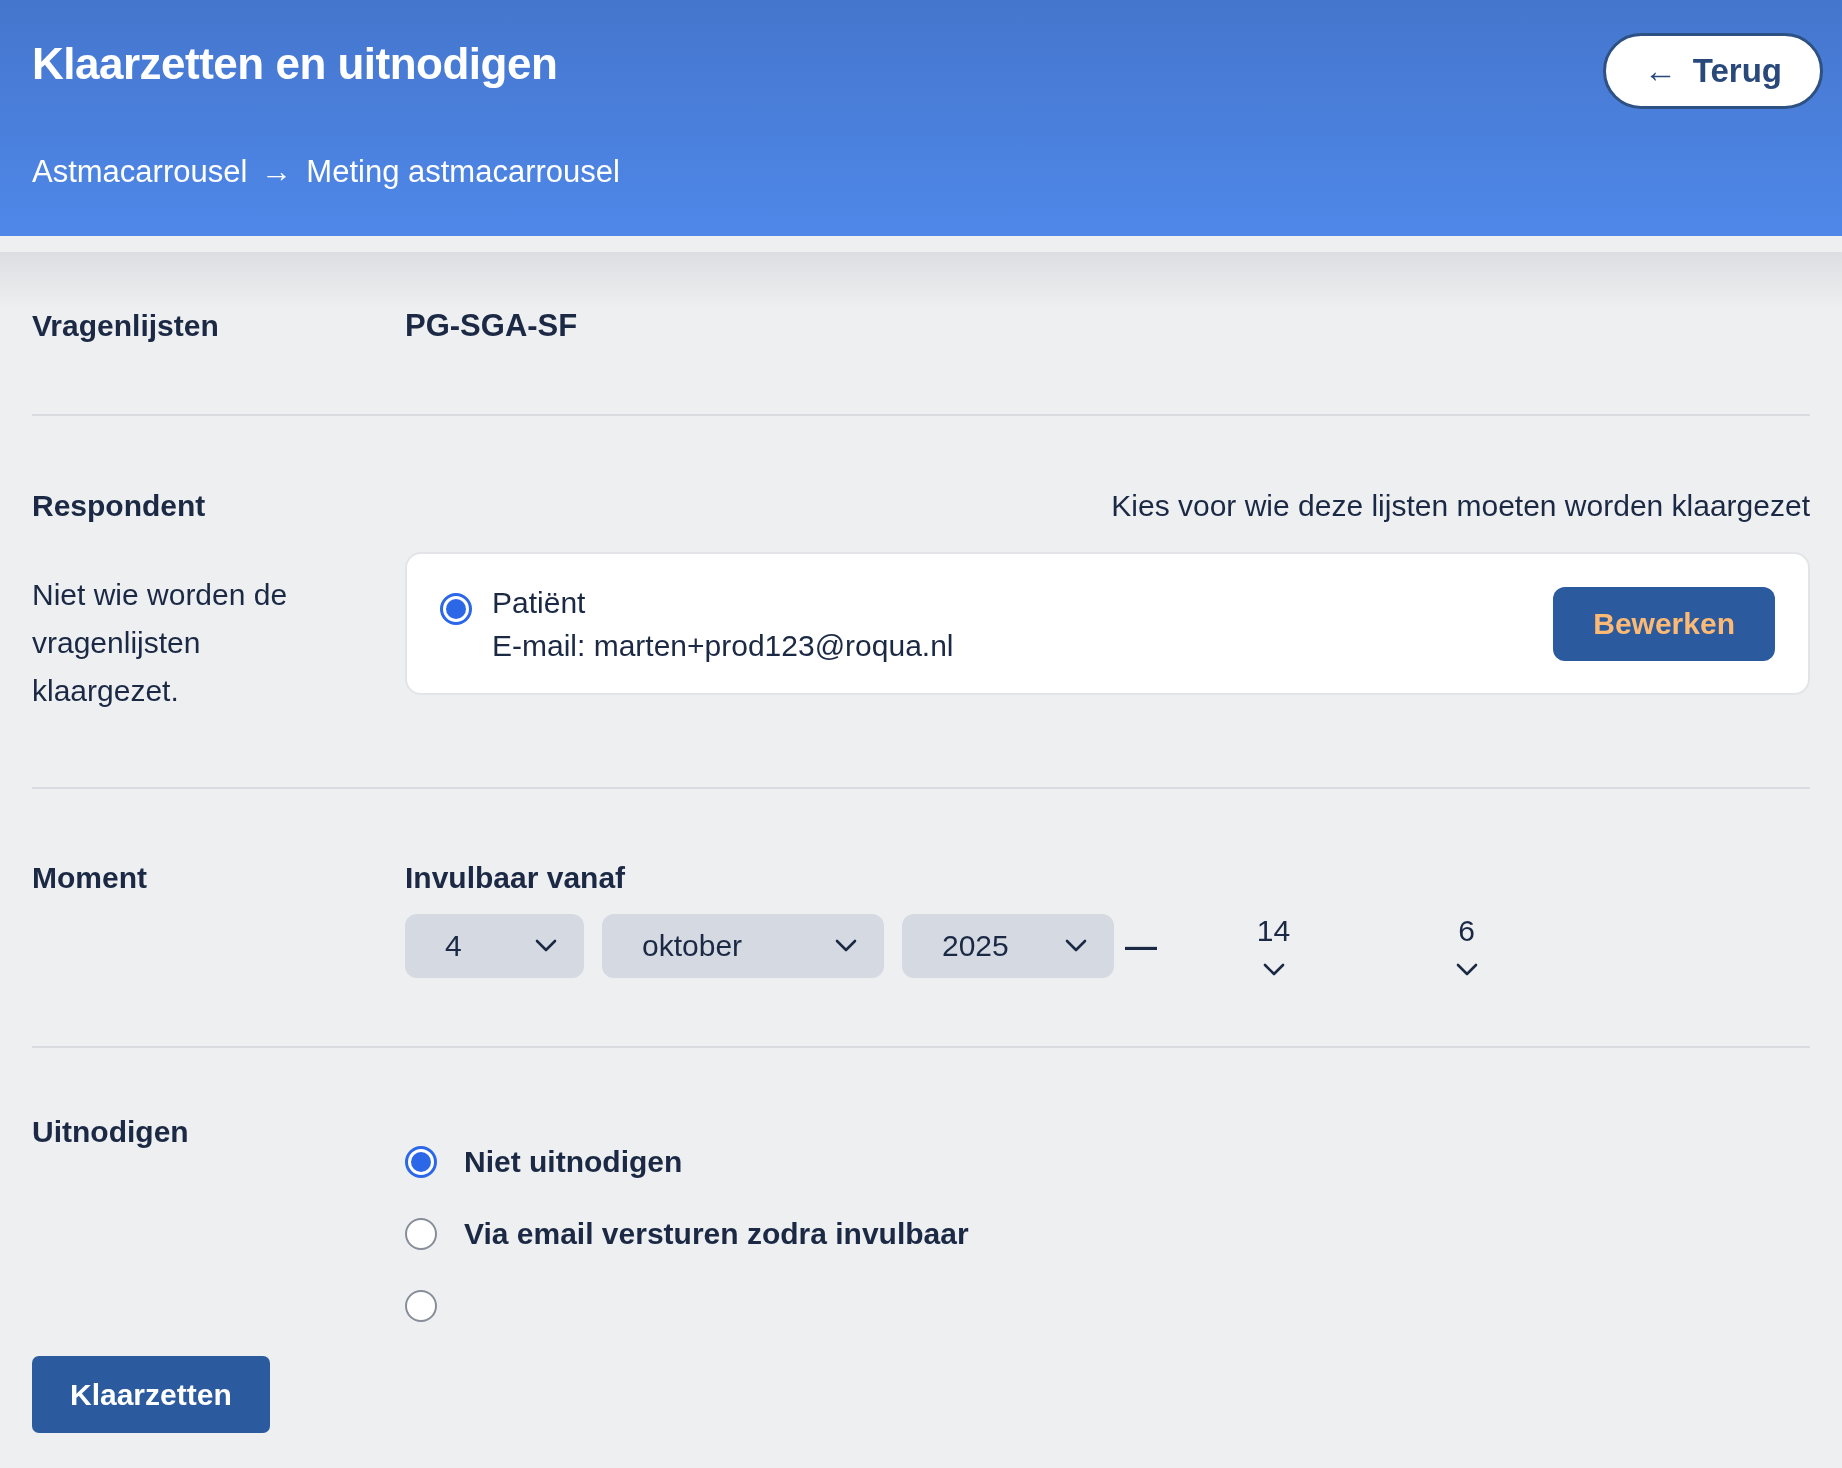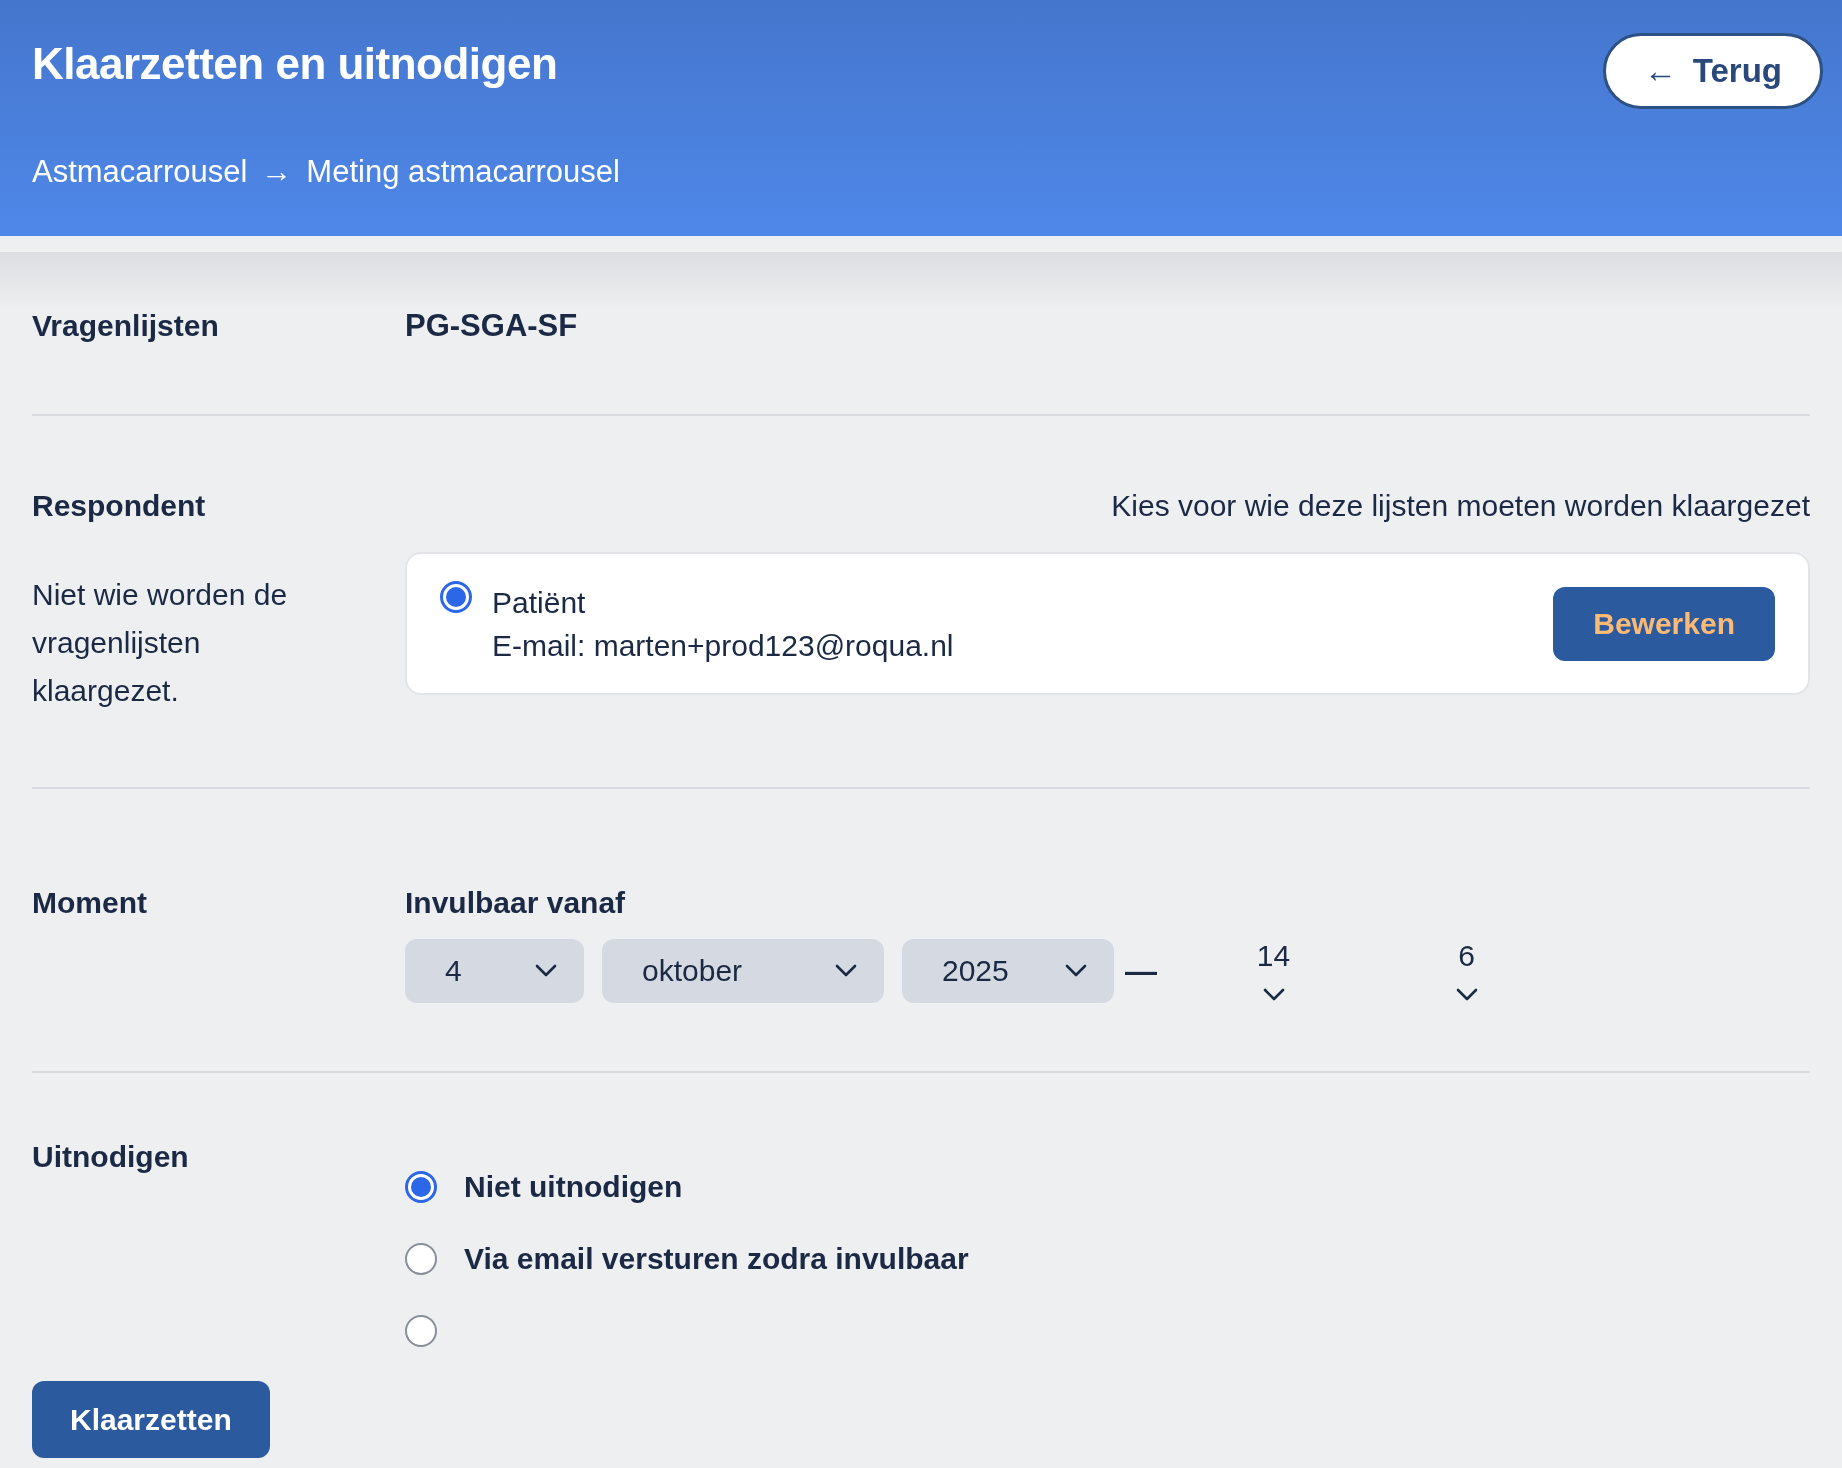--- a/index.html
+++ b/index.html
@@ -123,7 +123,7 @@
   }
   .patient-block .line1{
     display:flex;
-    align-items:flex-start;
+    align-items:flex-end;
     gap:20px;
     height:44px;
     font-size:30px;

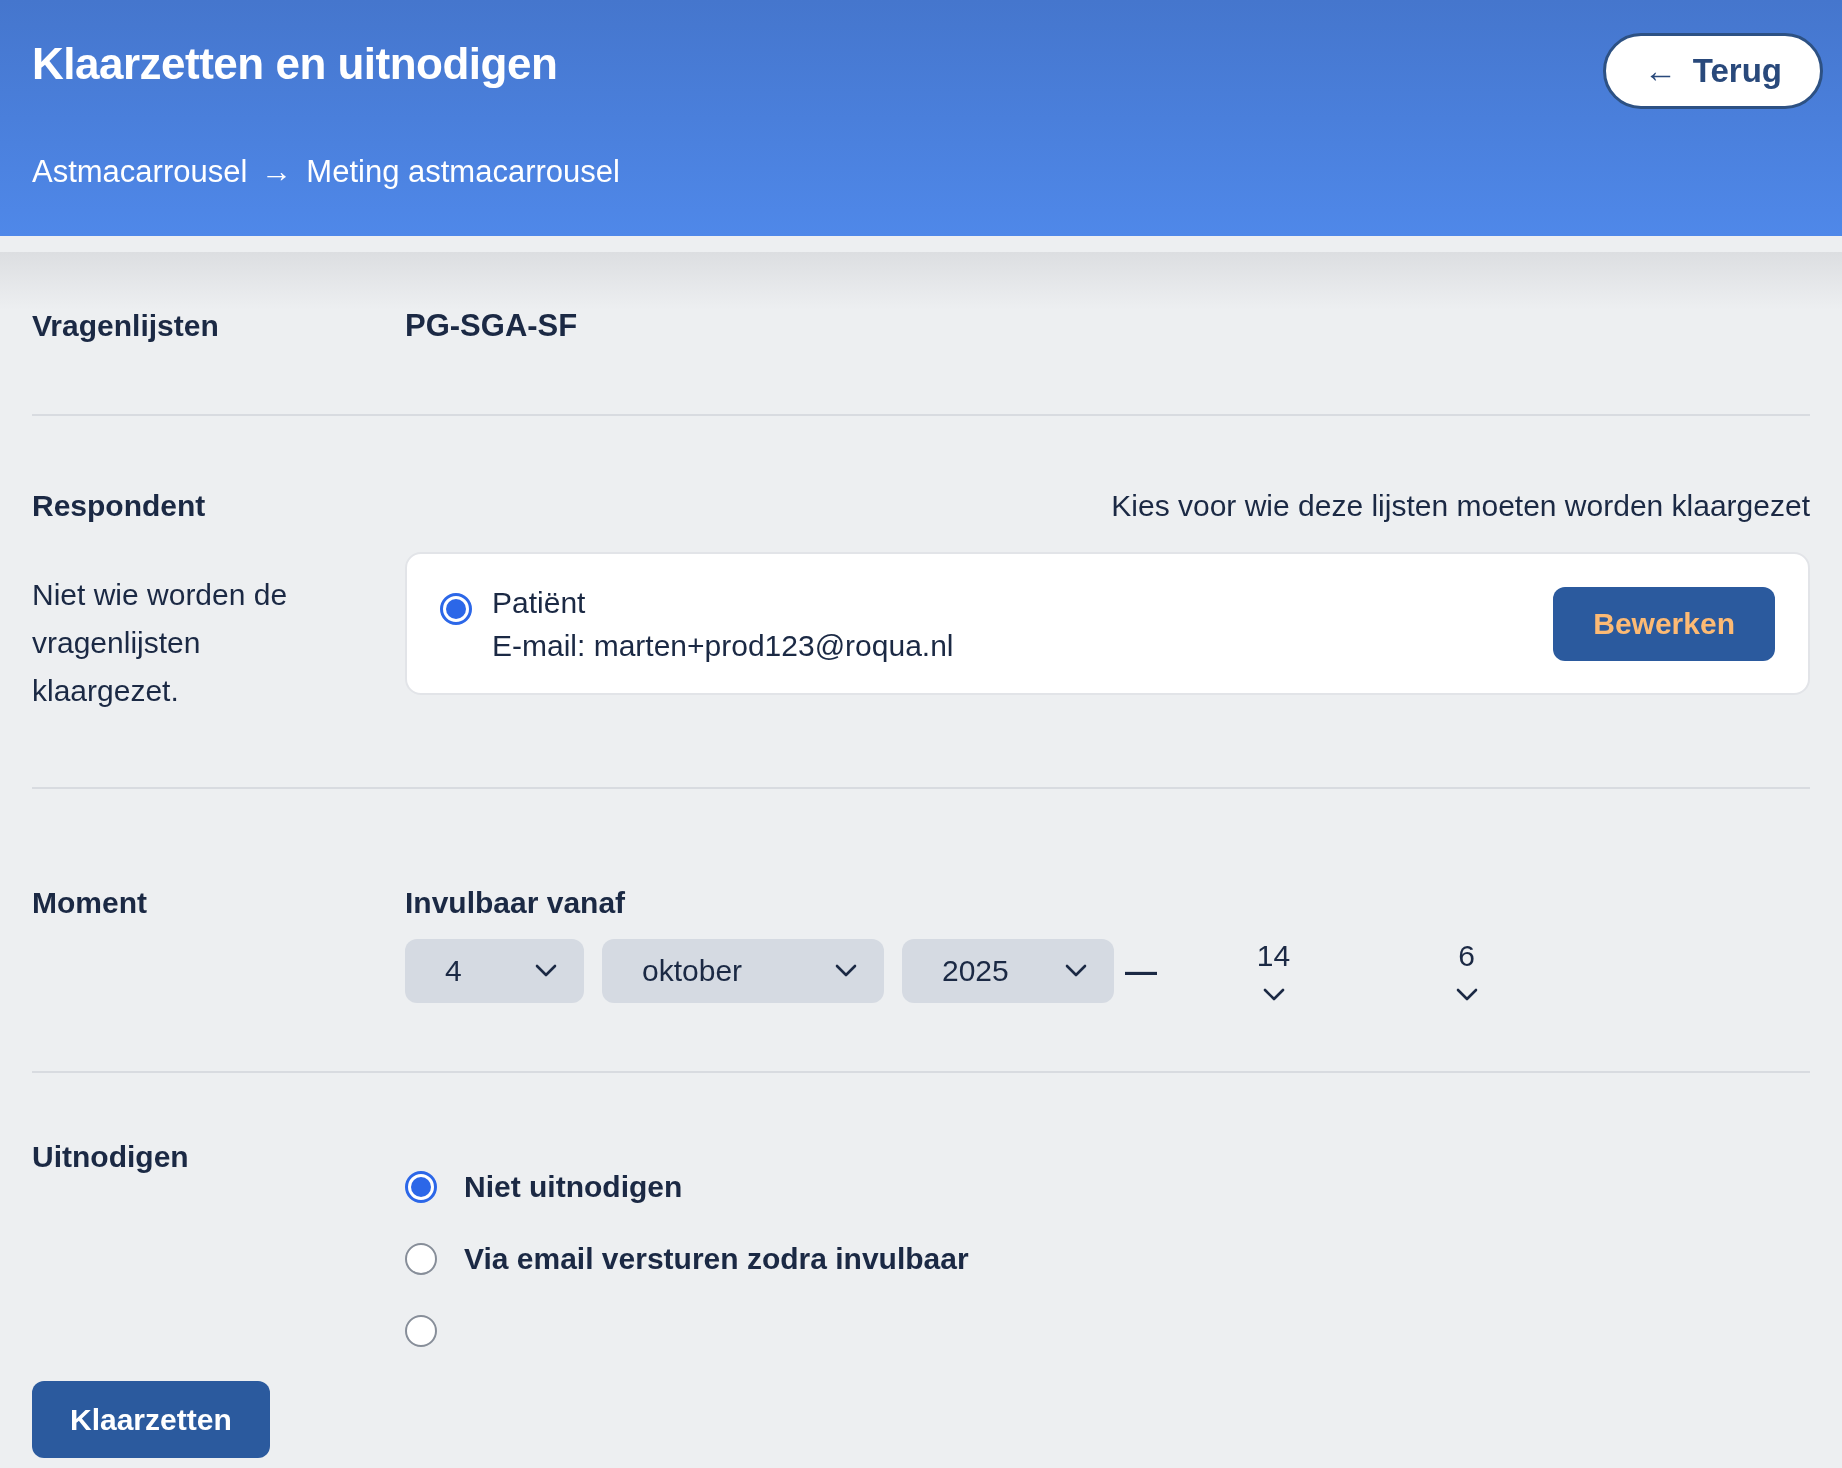--- a/index.html
+++ b/index.html
@@ -91,7 +91,7 @@
   }
   .row-vragenlijsten{padding:72px 0 70px;}
   .row-respondent{padding:72px 0 72px;}
-  .row-moment{padding:96px 0 68px;}
+  .row-moment{padding:71px 0 68px;}
   .row-uitnodigen{padding:66px 0 0;}
 
   .value-bold{font-size:31px;font-weight:700;line-height:36px;}

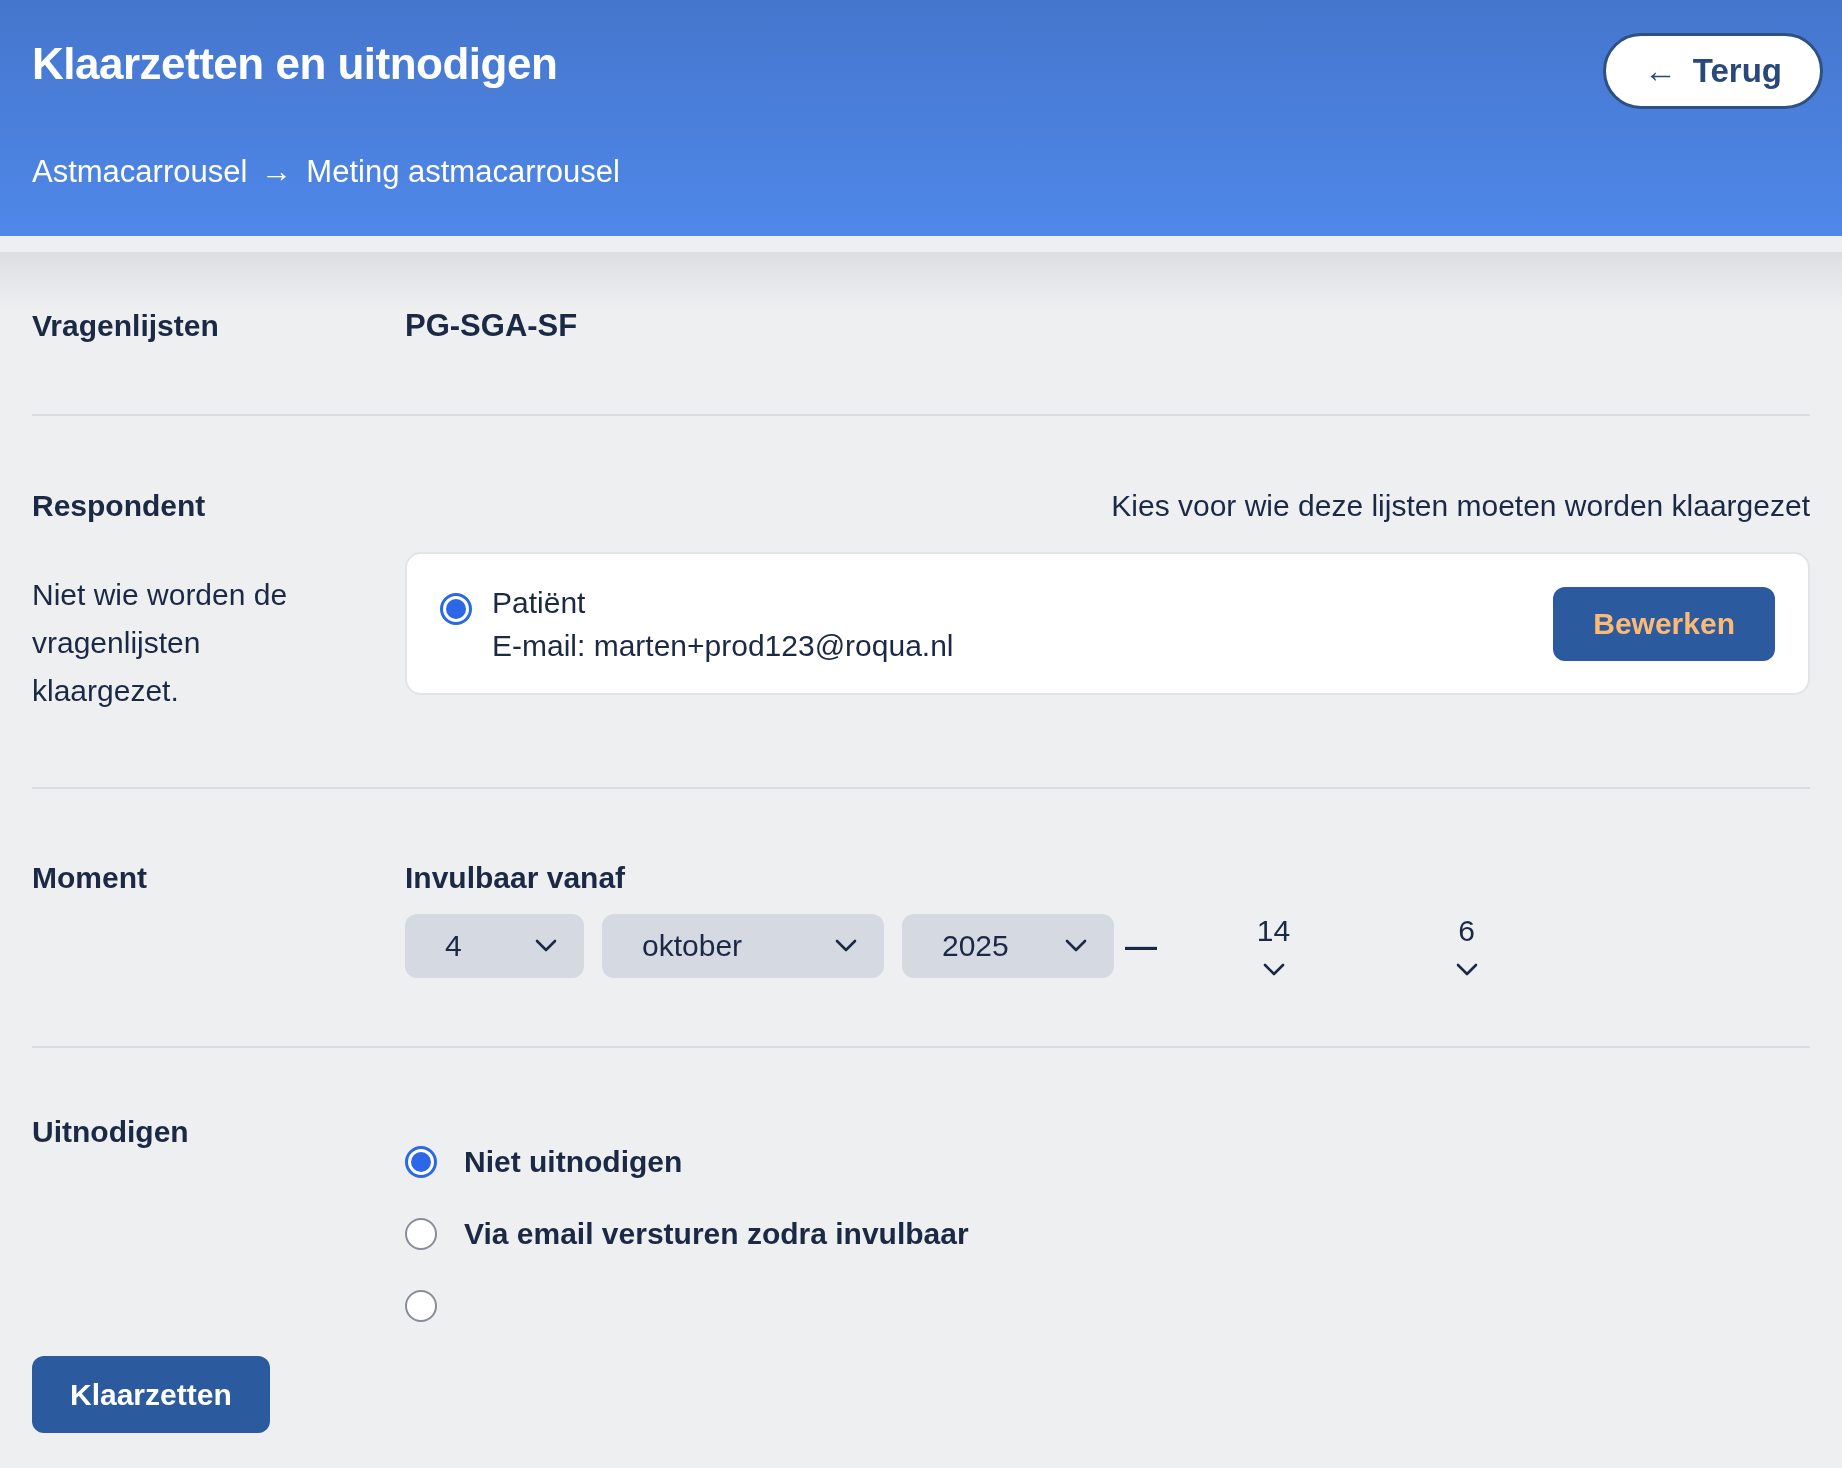--- a/index.html
+++ b/index.html
@@ -231,7 +231,7 @@
     background:var(--btn-blue);
     color:#fff;
     border:none;
-    border-radius:12px;
+    border-radius:7px;
     font-size:30px;
     font-weight:600;
     font-family:inherit;

